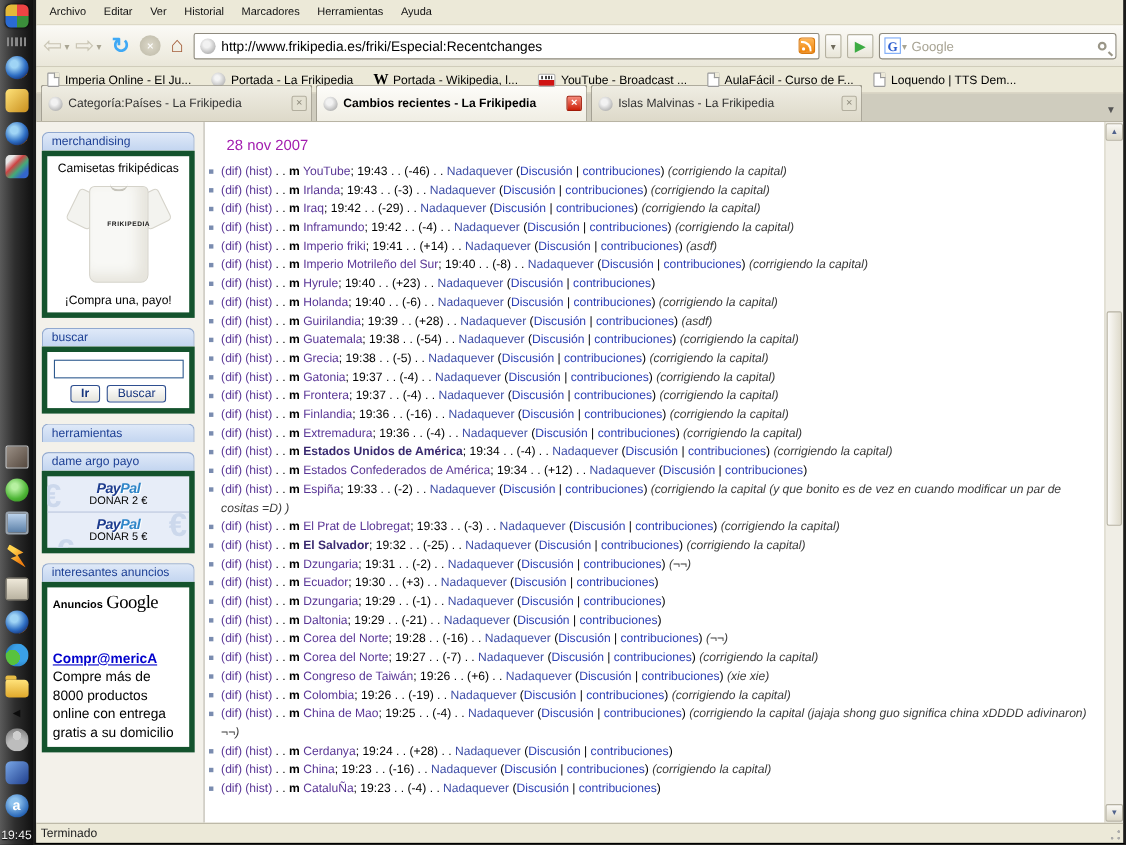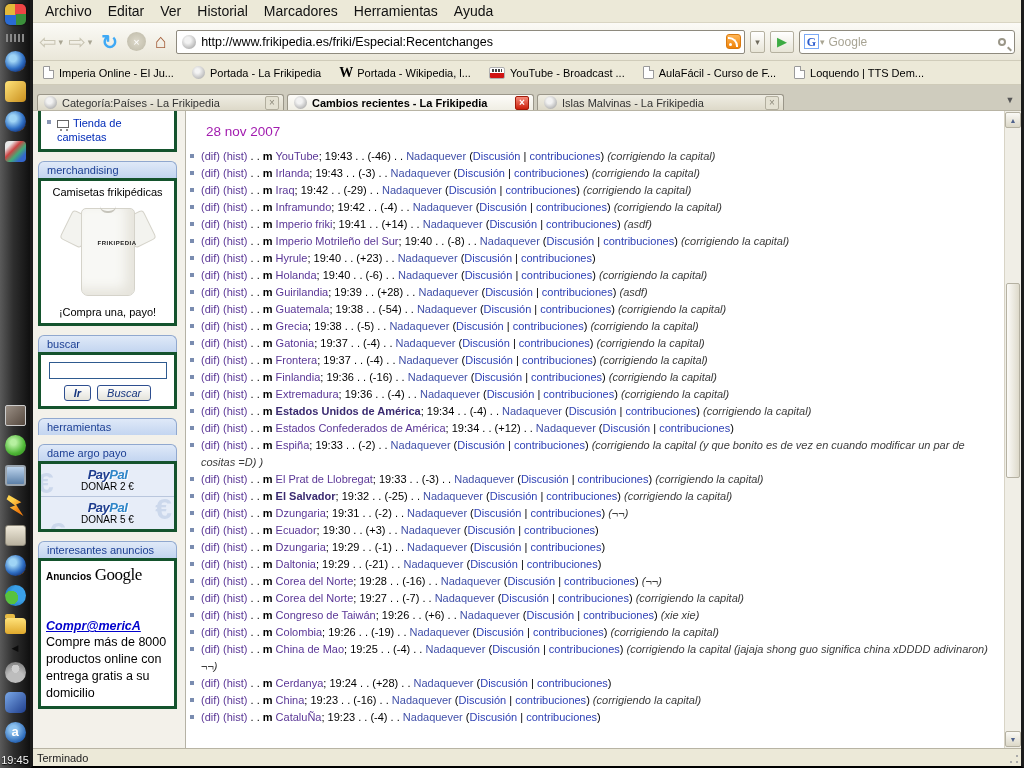--- a/index.html
+++ b/index.html
@@ -54,7 +54,7 @@
   
   .menubar { height:23px; background:#ece9d8; border-bottom:1px solid #d9d5c3;
              display:flex; align-items:center; padding:0 4px; flex:none;}
-  .menu-item { font-size:14px; color:#111; padding:3px 8px; }
+  .menu-item { font-size:10px; color:#111; padding:3px 8px; }
 
   
   .navbar { height:38px; background:linear-gradient(#fbfaf6,#eae7d9);

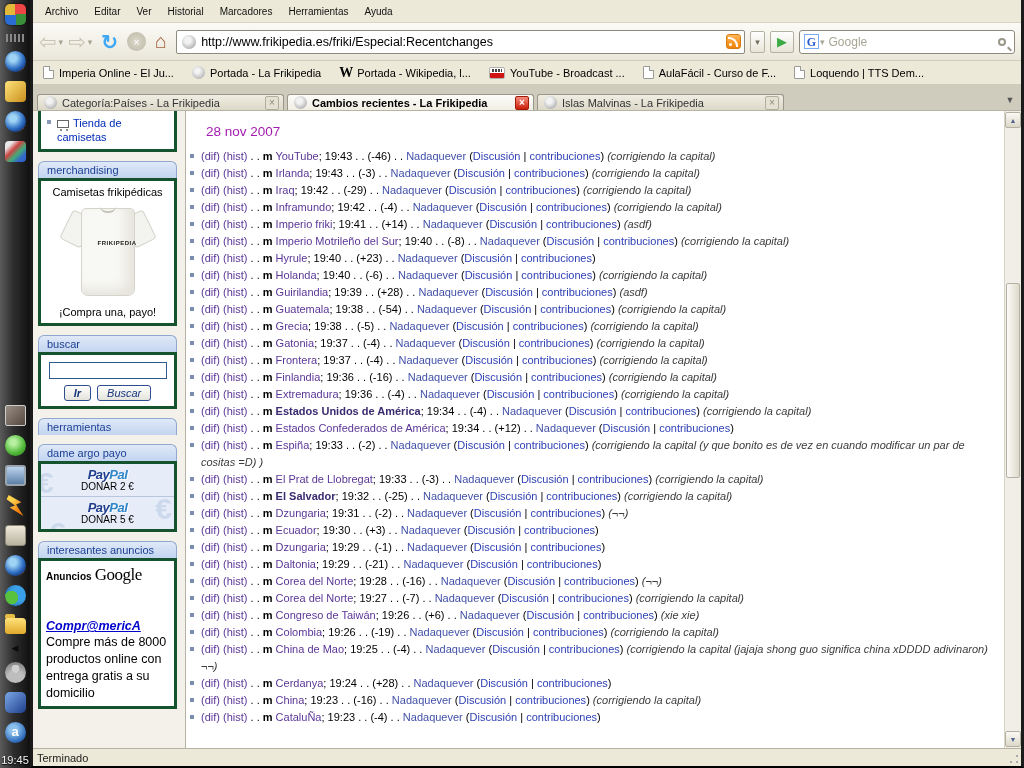--- a/index.html
+++ b/index.html
@@ -107,7 +107,7 @@
 
   
   .tabbar { height:25px; background:#cfccbe; display:flex; align-items:flex-end; padding:2px 2px 0 4px; gap:3px; flex:none;}
-  .tab { width:247px; height:16px; background:linear-gradient(#efede3,#ddd9c9); border:1px solid #9a9689; border-bottom:none;
+  .tab { width:247px; height:33px; background:linear-gradient(#efede3,#ddd9c9); border:1px solid #9a9689; border-bottom:none;
          border-radius:3px 3px 0 0; display:flex; align-items:center; gap:5px; padding:0 4px 0 6px; font-size:11px; color:#333;}
   .tab.active { background:linear-gradient(#fdfcf9,#f0eee4); font-weight:bold; color:#000;}
   .tab-label { flex:1; white-space:nowrap; overflow:hidden; }

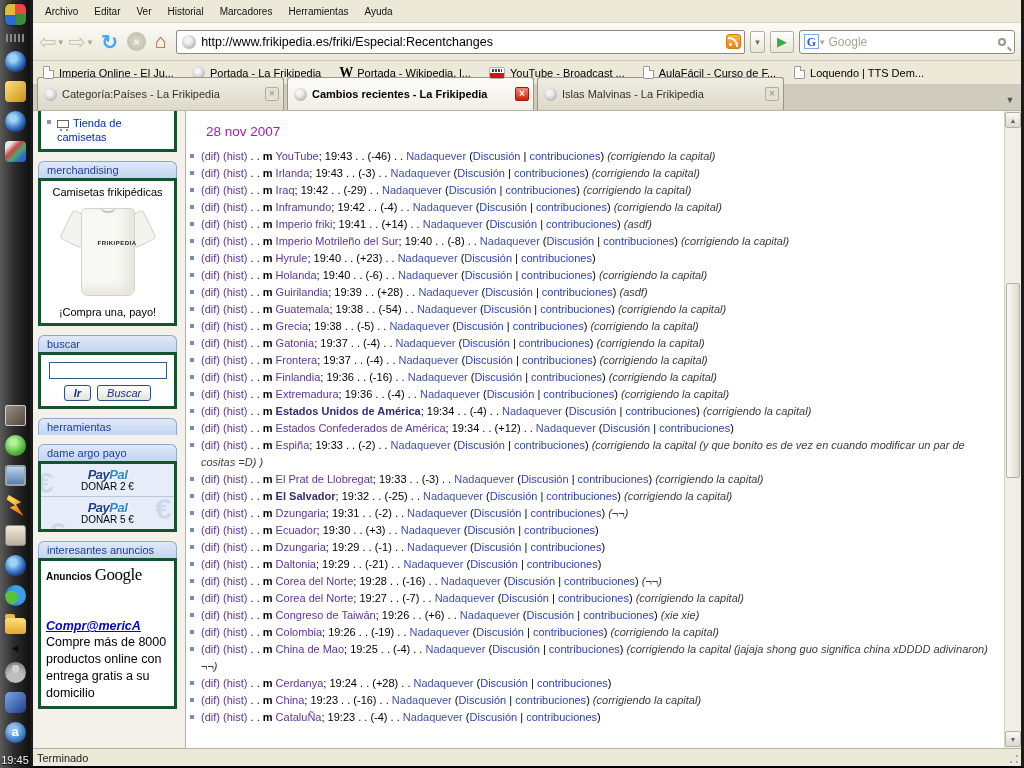--- a/index.html
+++ b/index.html
@@ -320,12 +320,6 @@
   <div class="contentarea">
 
     <div class="wiki-sidebar">
-      <div class="portlet-b cut-top">
-        <div class="side-item">
-          <span class="side-bullet"></span>
-          <span class="cart-ic"></span><a class="slink">Tienda de camisetas</a>
-        </div>
-      </div>
 
       <div class="portlet-h">merchandising</div>
       <div class="portlet-b">

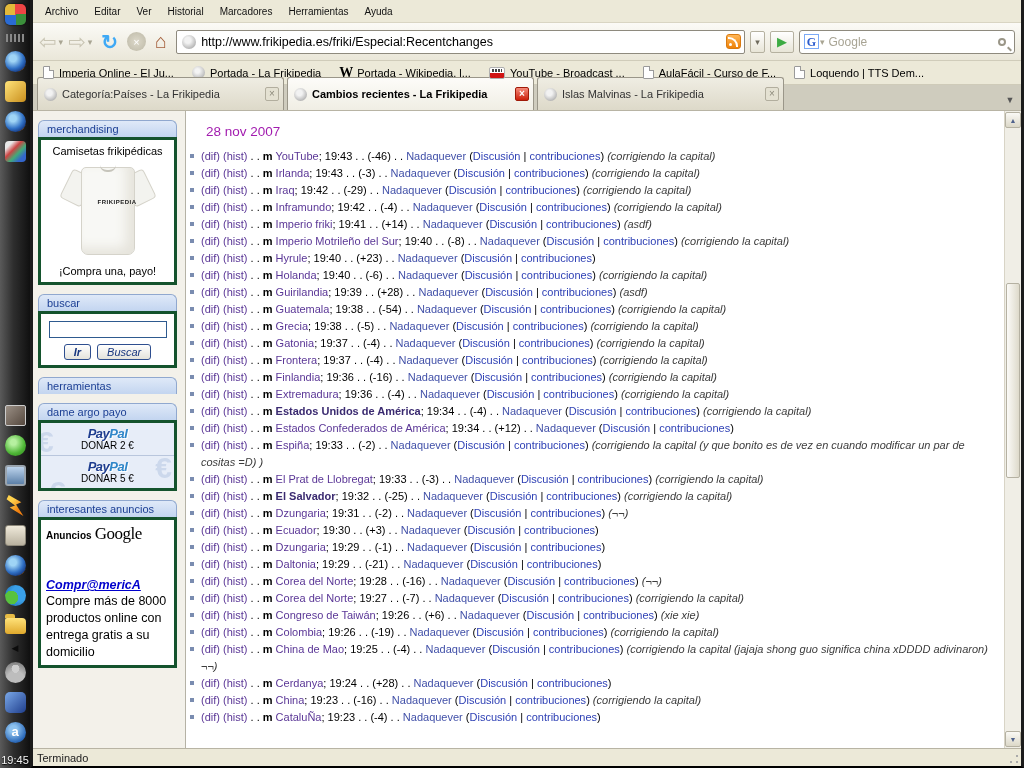--- a/index.html
+++ b/index.html
@@ -122,7 +122,7 @@
   .wiki-sidebar { width:152px; flex:none; background:#f3f1ea; font-size:11px; overflow:hidden; padding-bottom:4px;}
   .portlet-h { margin:9px 8px 0 5px; background:linear-gradient(#dfe9f8,#c3d5f0); border:1px solid #90a8cf;
                border-bottom:none; border-radius:6px 6px 0 0; color:#1c3f94; padding:2px 8px; font-size:11px;}
-  .portlet-b { margin:0 8px 0 5px; background:#fff; border:3px solid #14532d; padding:5px 4px;}
+  .portlet-b { margin:0 8px 0 5px; background:#fff; border:5px solid #14532d; padding:5px 4px;}
   .portlet-b.cut-top { border-top:none; margin-top:0; }
   .side-item { position:relative; padding-left:12px; line-height:14px; }
   .side-bullet { position:absolute; left:2px; top:4px; width:4px; height:4px; background:#8a97b5;}

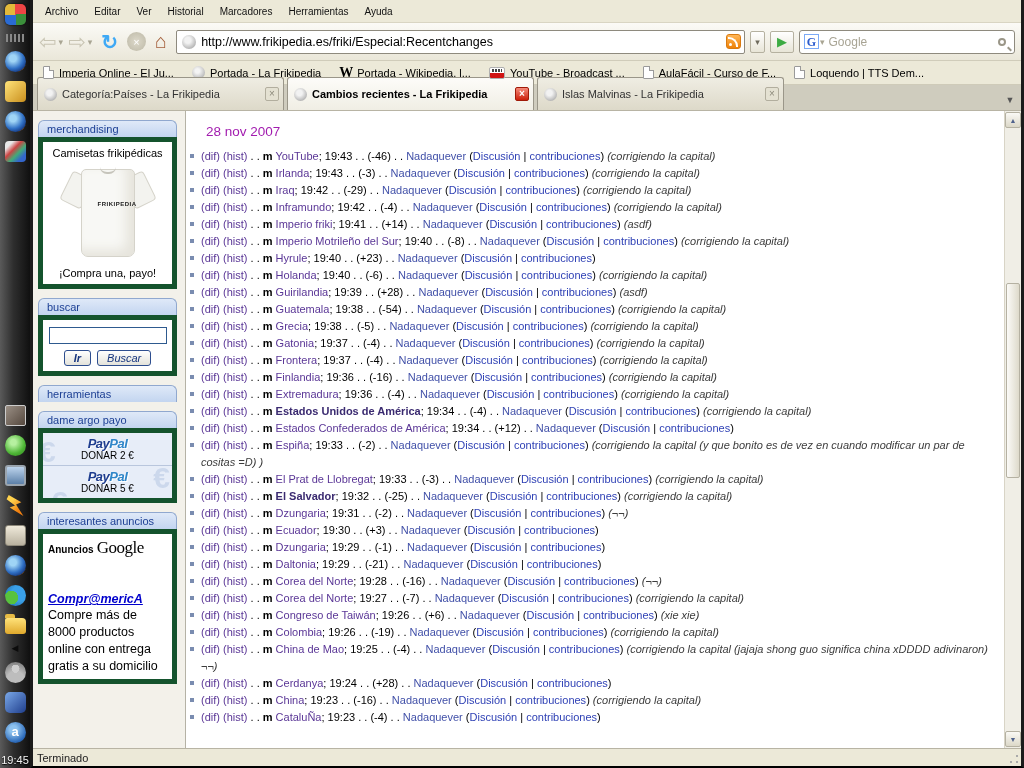--- a/index.html
+++ b/index.html
@@ -145,7 +145,7 @@
                        font-family:"Liberation Sans", sans-serif;}
   .btn-row { display:flex; justify-content:center; gap:6px; margin-top:5px;}
   .xp-btn { border:1px solid #2e4e8f; border-radius:3px; background:linear-gradient(#fff,#e4e3db);
-            font-size:11px; color:#16357e; padding:1px 9px; font-family:"Liberation Sans", sans-serif;font-style:italic;}
+            font-size:11px; color:#16357e; padding:1px 9px; font-family:"Liberation Sans", sans-serif;}
   .xp-btn.b { font-weight:bold; }
   .tools-list { list-style:none; }
   .tools-list li { position:relative; padding-left:12px; line-height:17px;}

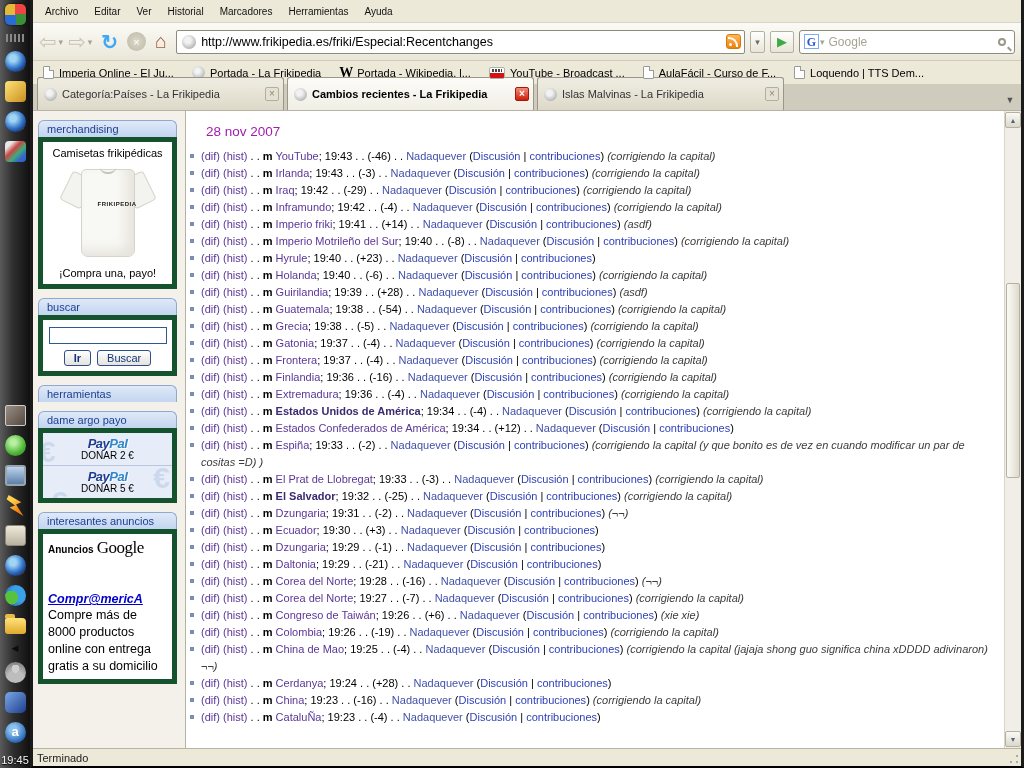--- a/index.html
+++ b/index.html
@@ -162,7 +162,7 @@
   .ads-google { color:#000;}
   .ads-google .a1 { font-size:10px; font-weight:bold;}
   .ads-google .a2 { font-family:"Liberation Serif", serif; font-size:17px; letter-spacing:-0.5px;}
-  .ad-link { display:block; color:#0000cc; font-weight:bold; font-size:12.5px; text-decoration:underline; margin-top:34px;font-style:italic;}
+  .ad-link { display:block; color:#0000cc; font-weight:bold; font-size:12.5px; text-decoration:underline; margin-top:34px;}
   .ad-text { font-size:12.5px; color:#000; line-height:1.35; margin-top:1px;}
 
   .wiki-main { flex:1; background:#fff; border-left:1px solid #b5b2a5; padding:13px 14px 0 4px; overflow:hidden;

